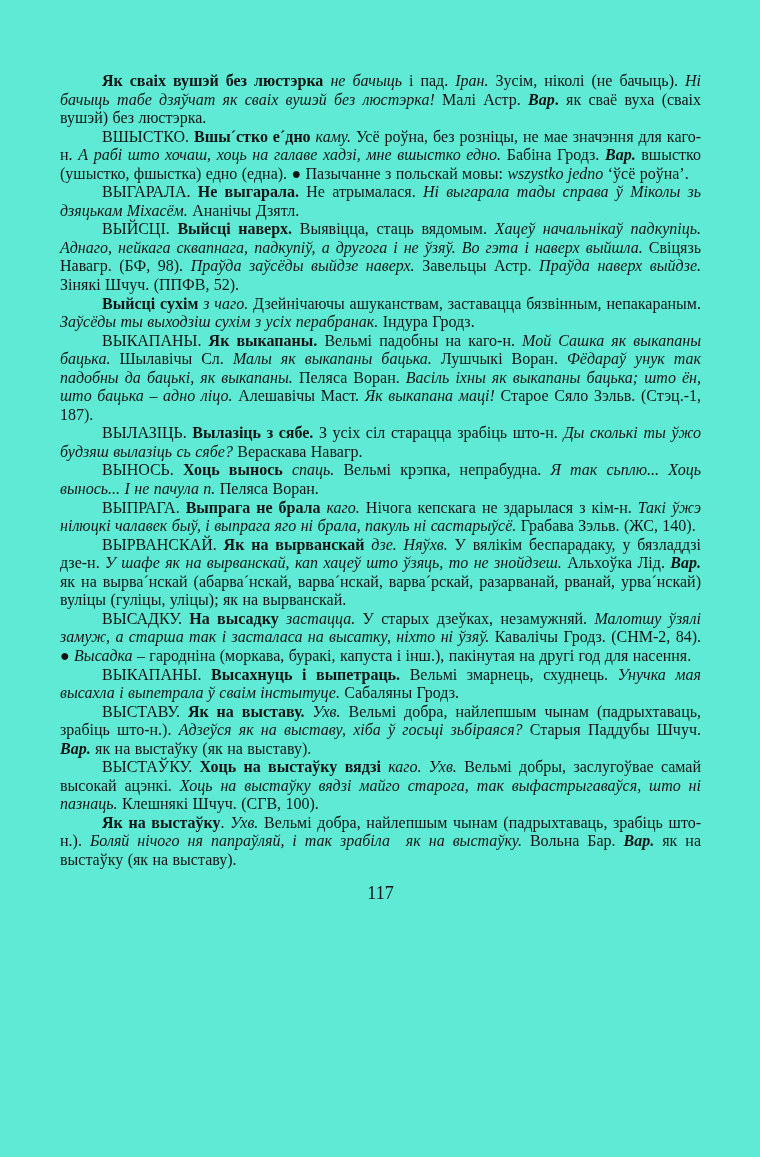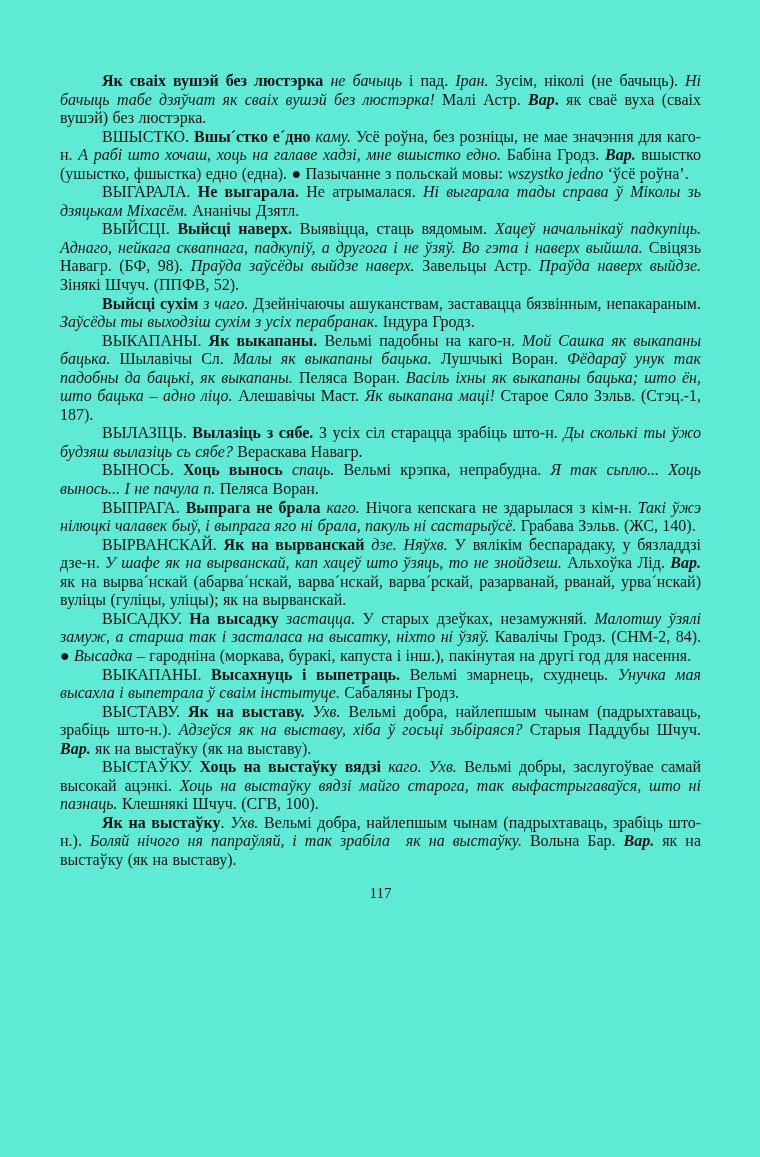--- a/index.html
+++ b/index.html
@@ -38,7 +38,7 @@
   .page-number {
     margin-top: 13px;
     text-align: center;
-    font-size: 15px;
+    font-size: 18px;
     line-height: 20px;
     text-indent: 0;
   }

